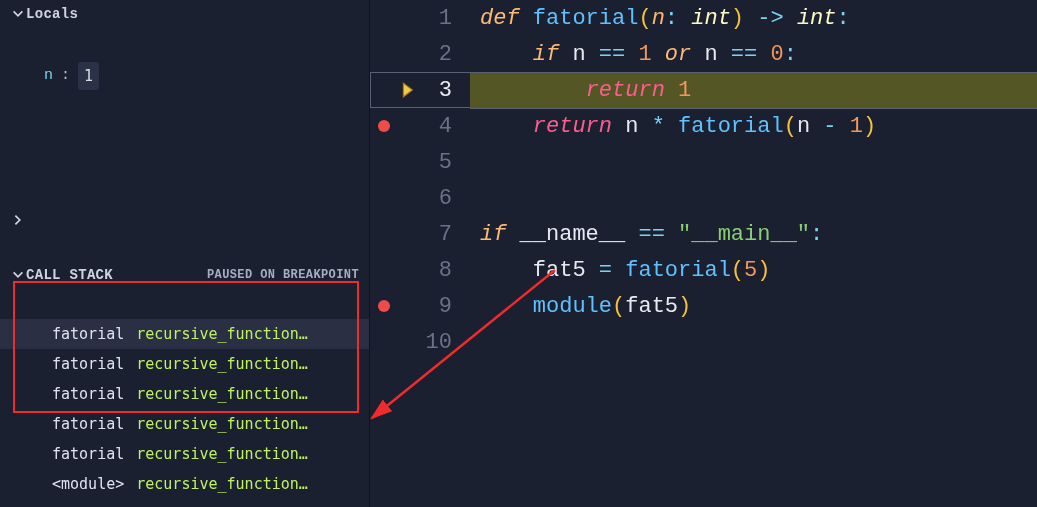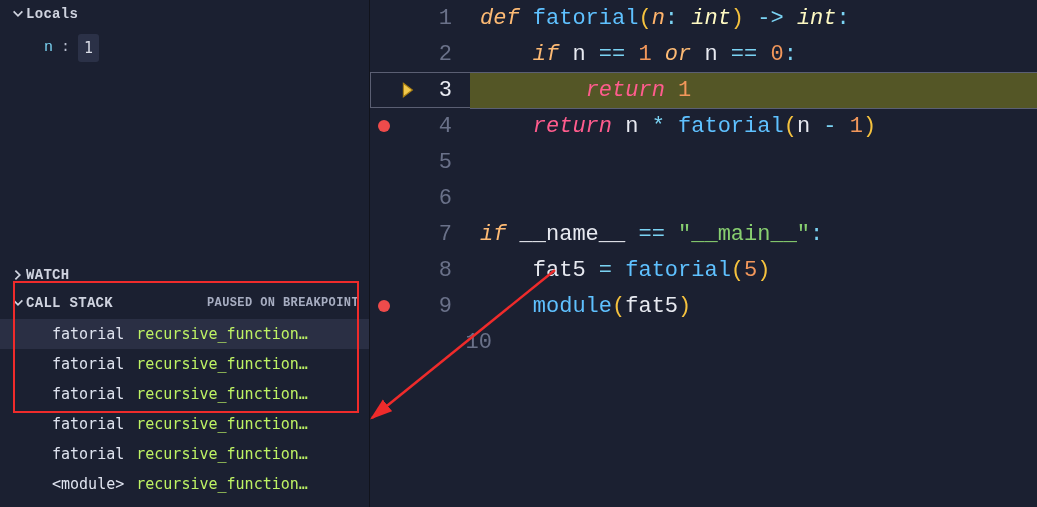--- a/index.html
+++ b/index.html
@@ -19,6 +19,7 @@
     display: flex;
     flex-direction: column;
     font-size: 15px;
+    gap: 28px;
   }
   .panel-header {
     display: flex;

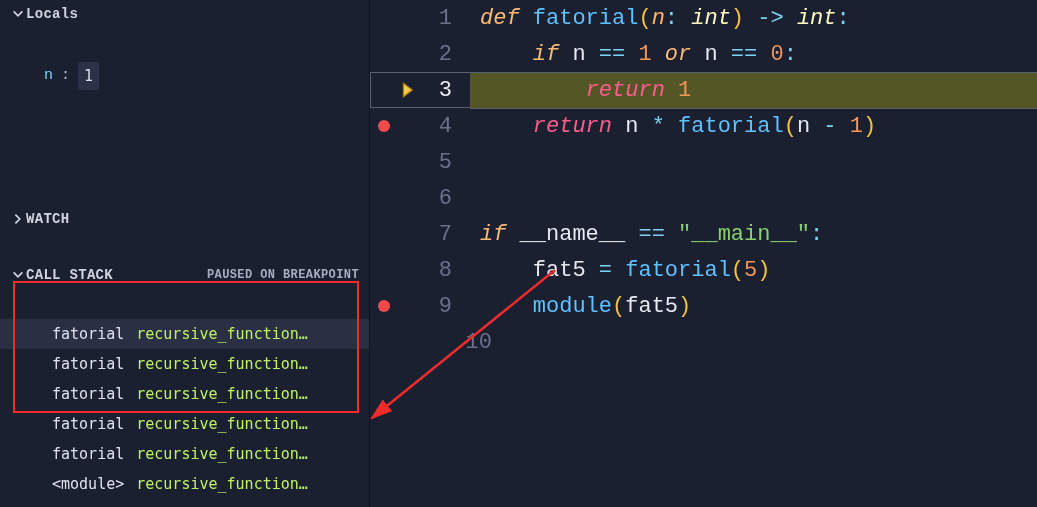--- a/index.html
+++ b/index.html
@@ -125,7 +125,6 @@
           <path d="M5 3l5 5-5 5" fill="none" stroke="#cfd3df" stroke-width="2"></path>
         </svg>
     </span>
-    <span class="title">WATCH</span>
   </div>
 
   <div class="panel-header">

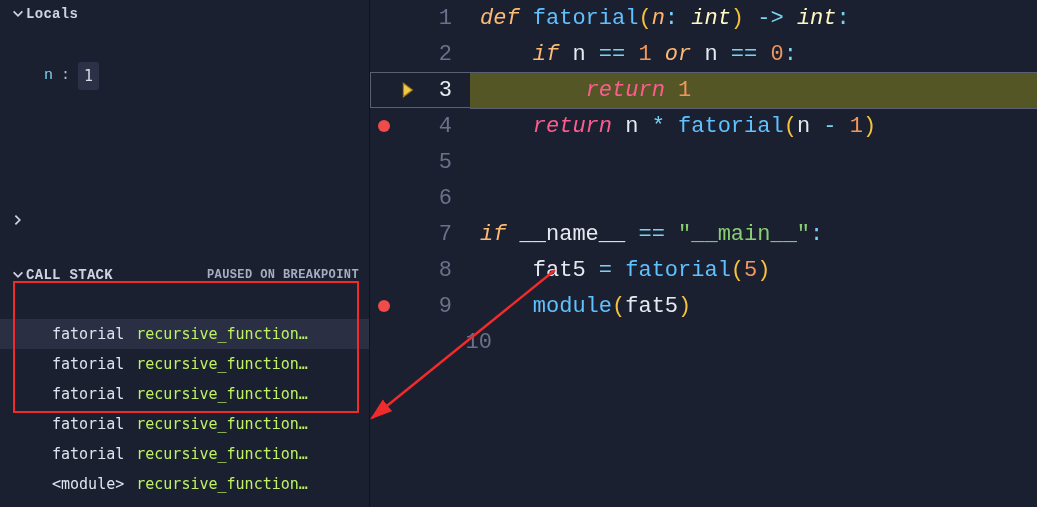--- a/index.html
+++ b/index.html
@@ -233,7 +233,7 @@
         <div class="gutter-num">9</div>
         <div class="code"><span>    </span><span class="fn">module</span><span class="br">(</span><span class="var">fat5</span><span class="br">)</span></div>
       </div>
-      <div class="line" style="position: absolute; top: 324px; left: 0px; right: 0px; margin-left: 40px;">
+      <div class="line" style="position: absolute; top: 324px; left: 0px; right: 0px;">
         <div class="gutter-bp"></div>
         <div class="gutter-arrow"></div>
         <div class="gutter-num">10</div>

